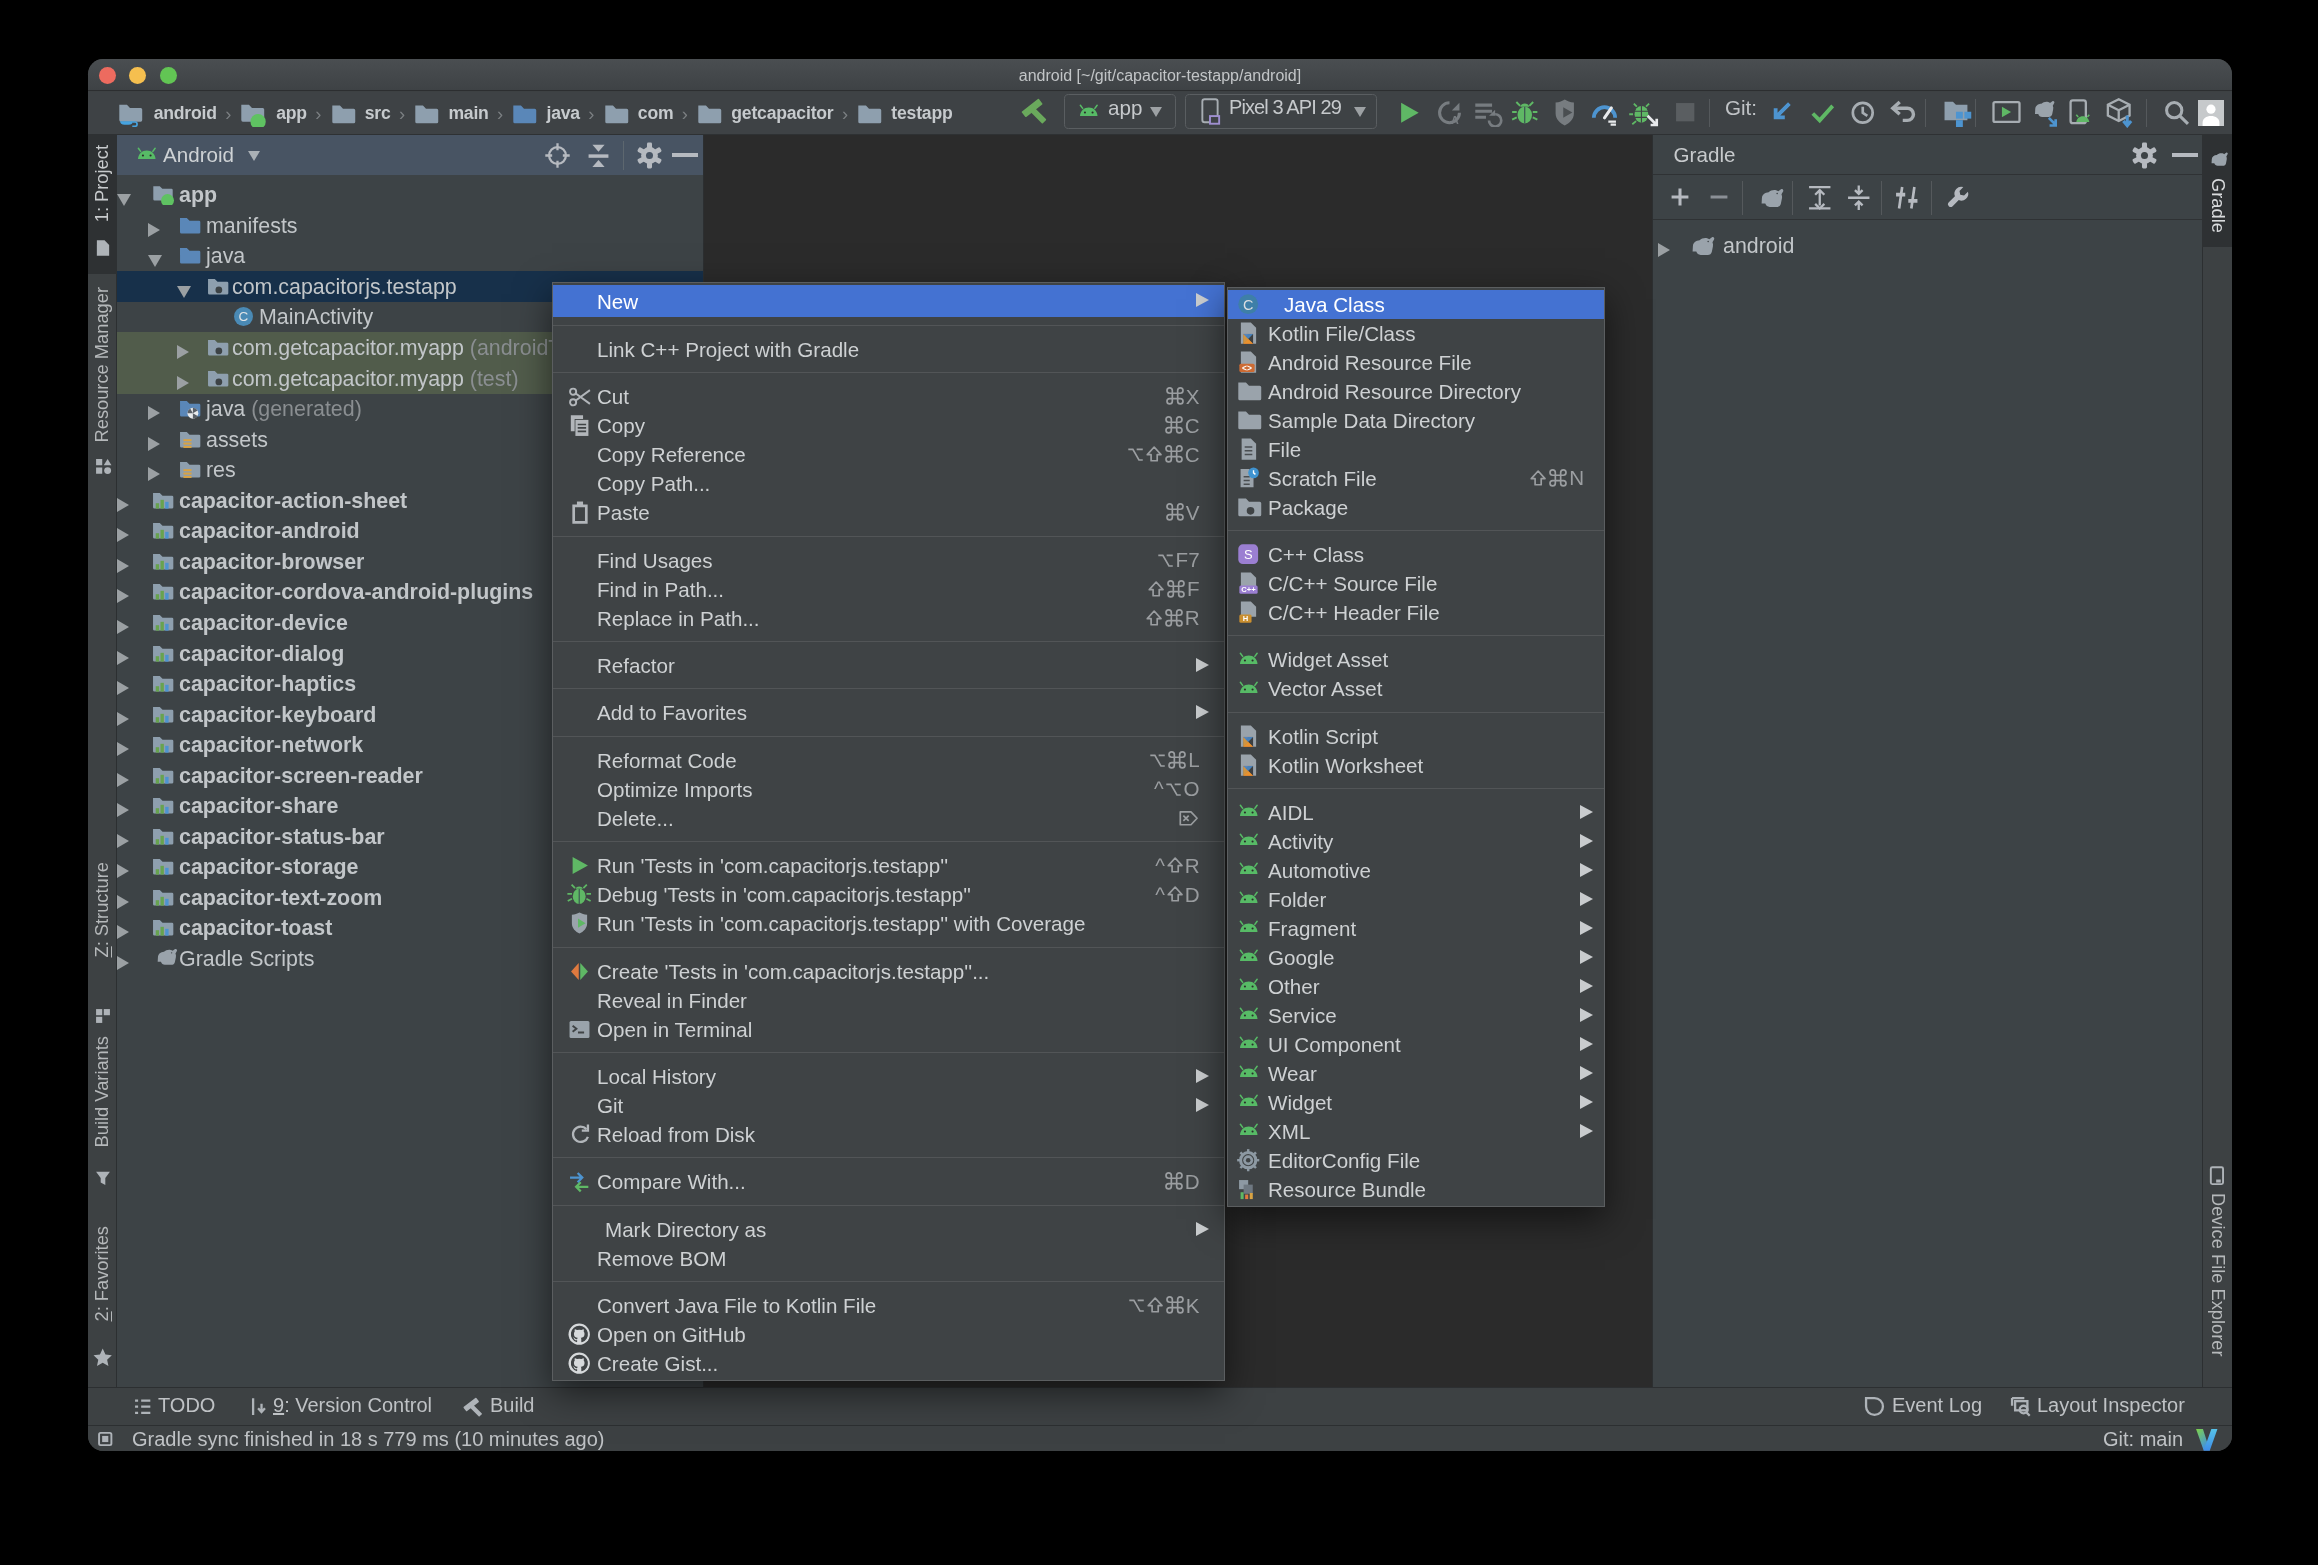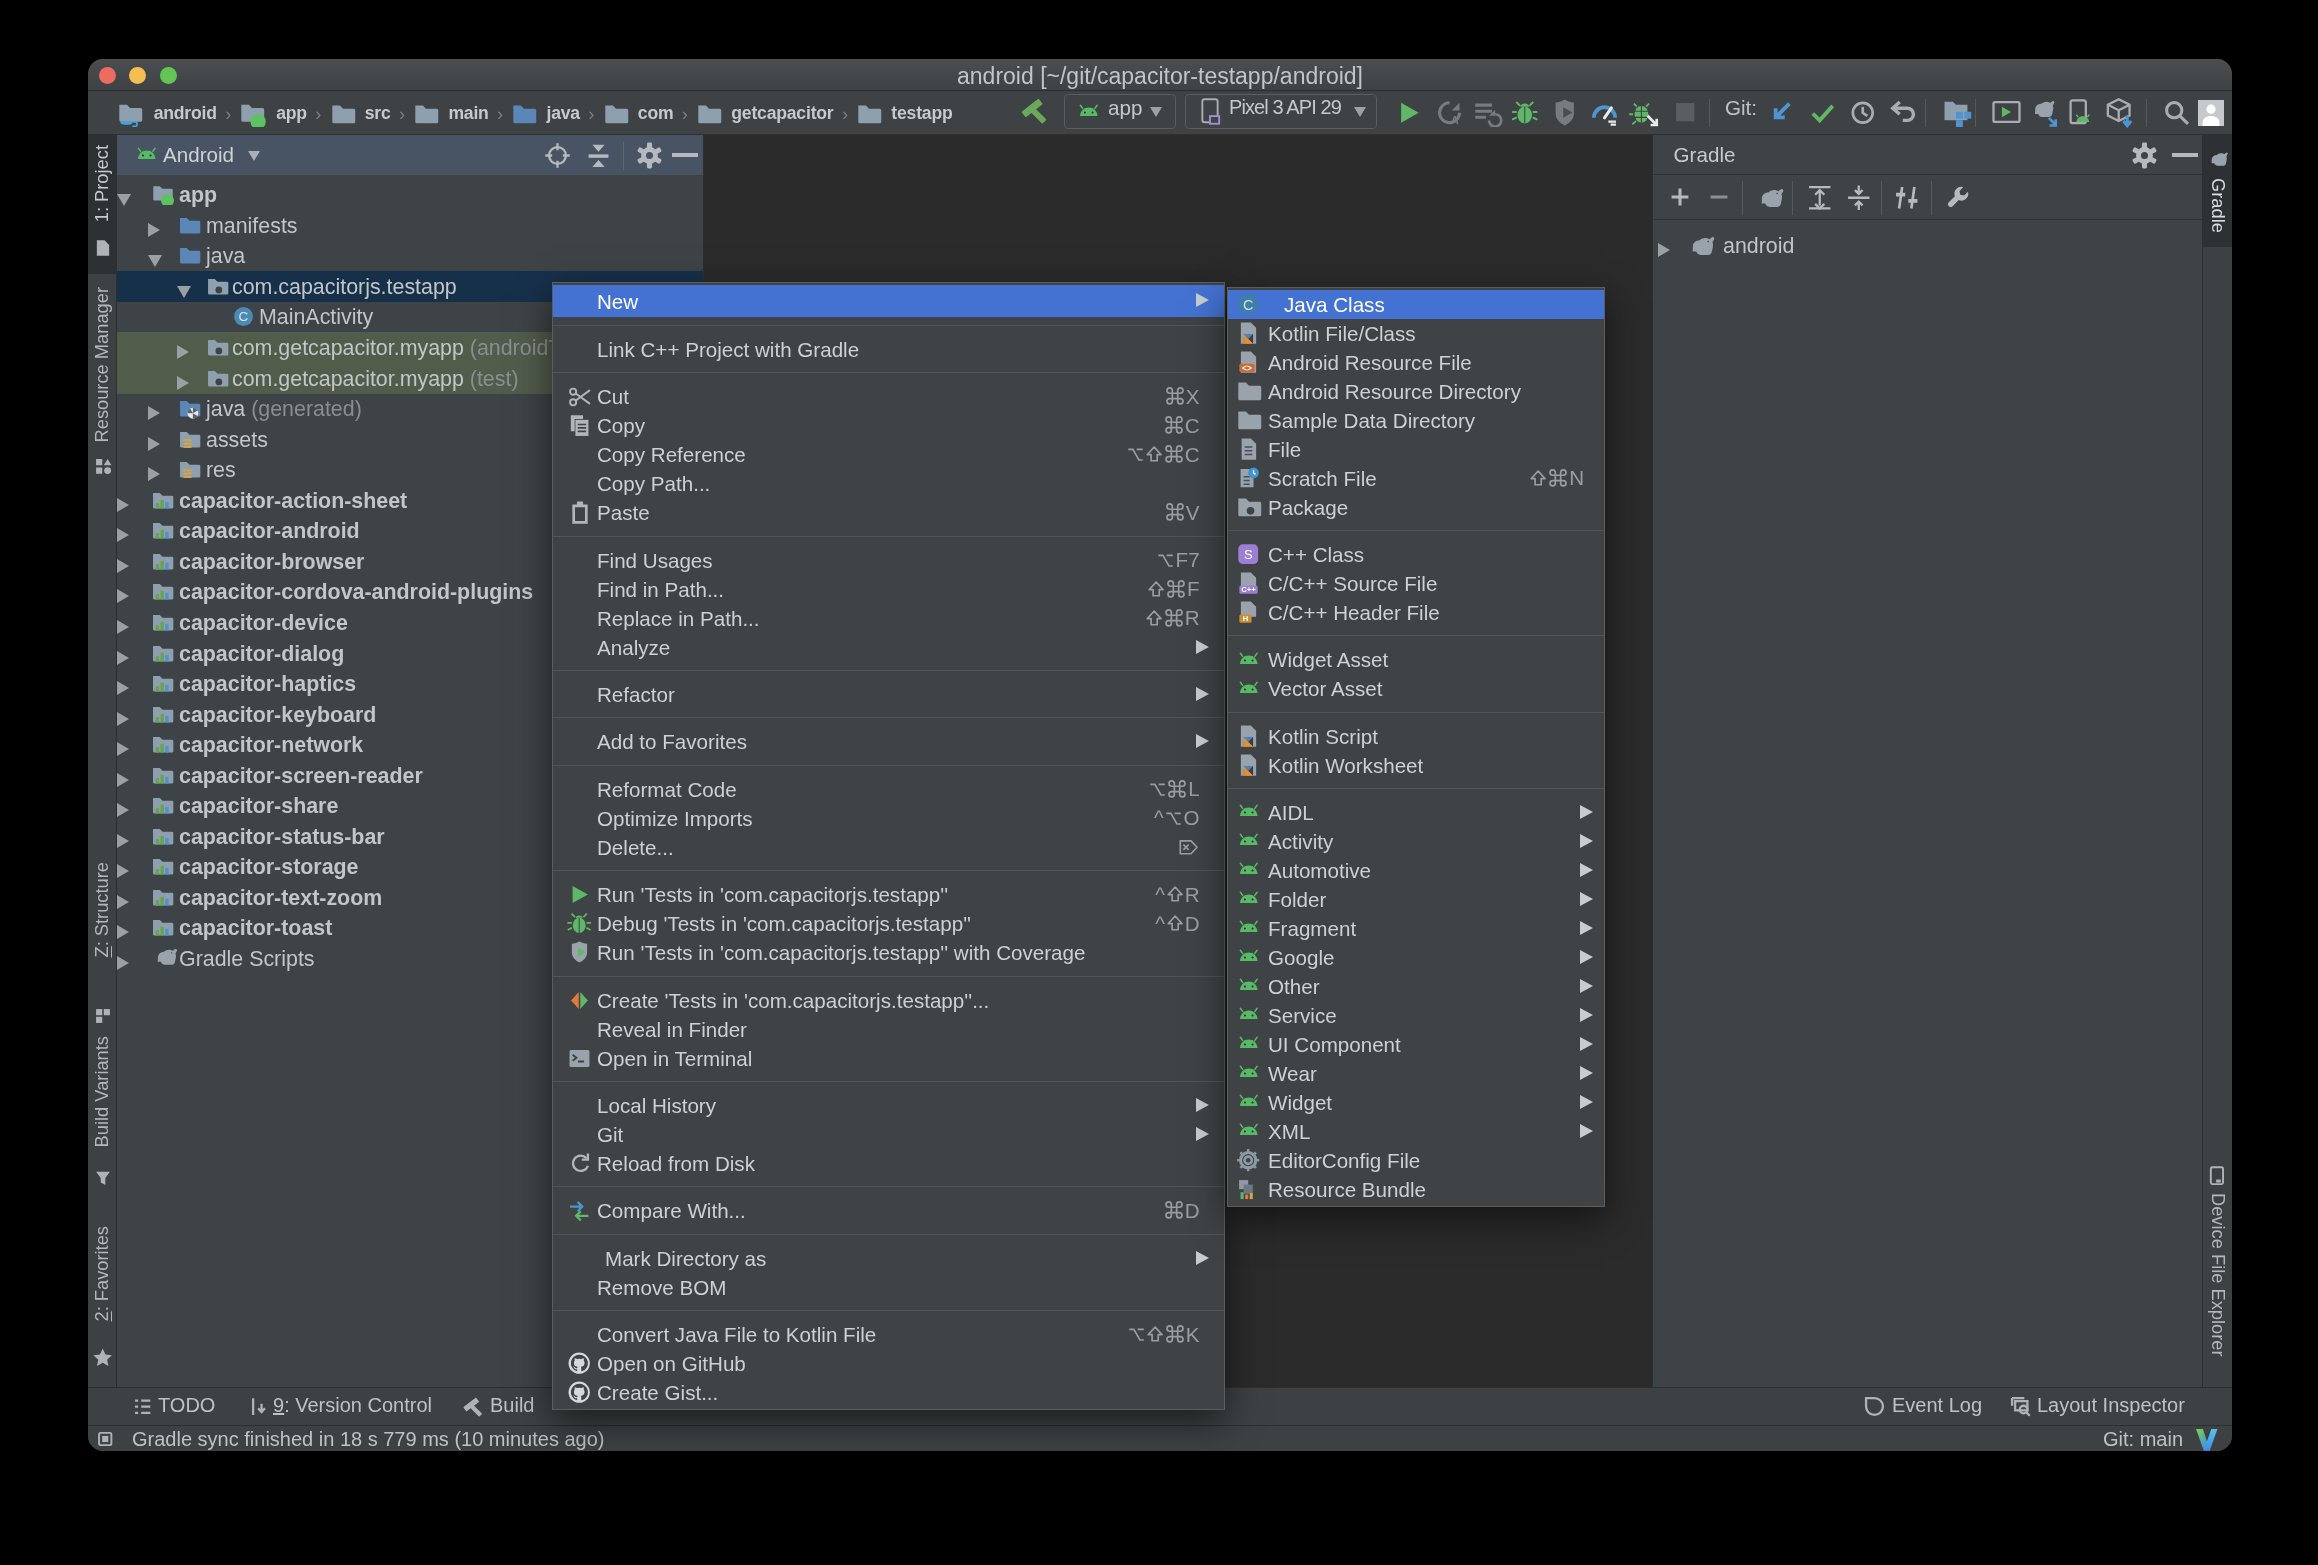--- a/index.html
+++ b/index.html
@@ -6,7 +6,7 @@
 #win{position:absolute;left:88px;top:59px;width:2144px;height:1392px;background:#3d4143;border-radius:15.3px;overflow:hidden;}
 #titlebar{position:absolute;left:0;top:0;width:100%;height:32px;background:linear-gradient(#4a4e51,#3e4245);border-bottom:0.8px solid #2c2e30;}
 .tl{position:absolute;top:7.6px;width:17px;height:17px;border-radius:50%;}
-#title{position:absolute;top:0;left:0;width:100%;height:32px;line-height:34px;text-align:center;color:#c2c5c7;font-size:23px;}
+#title{position:absolute;top:0;left:0;width:100%;height:32px;line-height:34px;text-align:center;color:#c2c5c7;font-size:16px;}
 #navbar{position:absolute;left:0;top:33px;width:100%;height:43px;background:#3e4245;border-bottom:0.8px solid #2e3133;}
 .crumbs{position:absolute;left:29px;top:0;height:43px;display:flex;align-items:center;color:#c6cacd;font-size:17.6px;font-weight:bold;letter-spacing:-0.2px;}
 .crumbs .sep{color:#7b7f82;font-weight:normal;font-size:18.3px;padding:0 8.4px;}

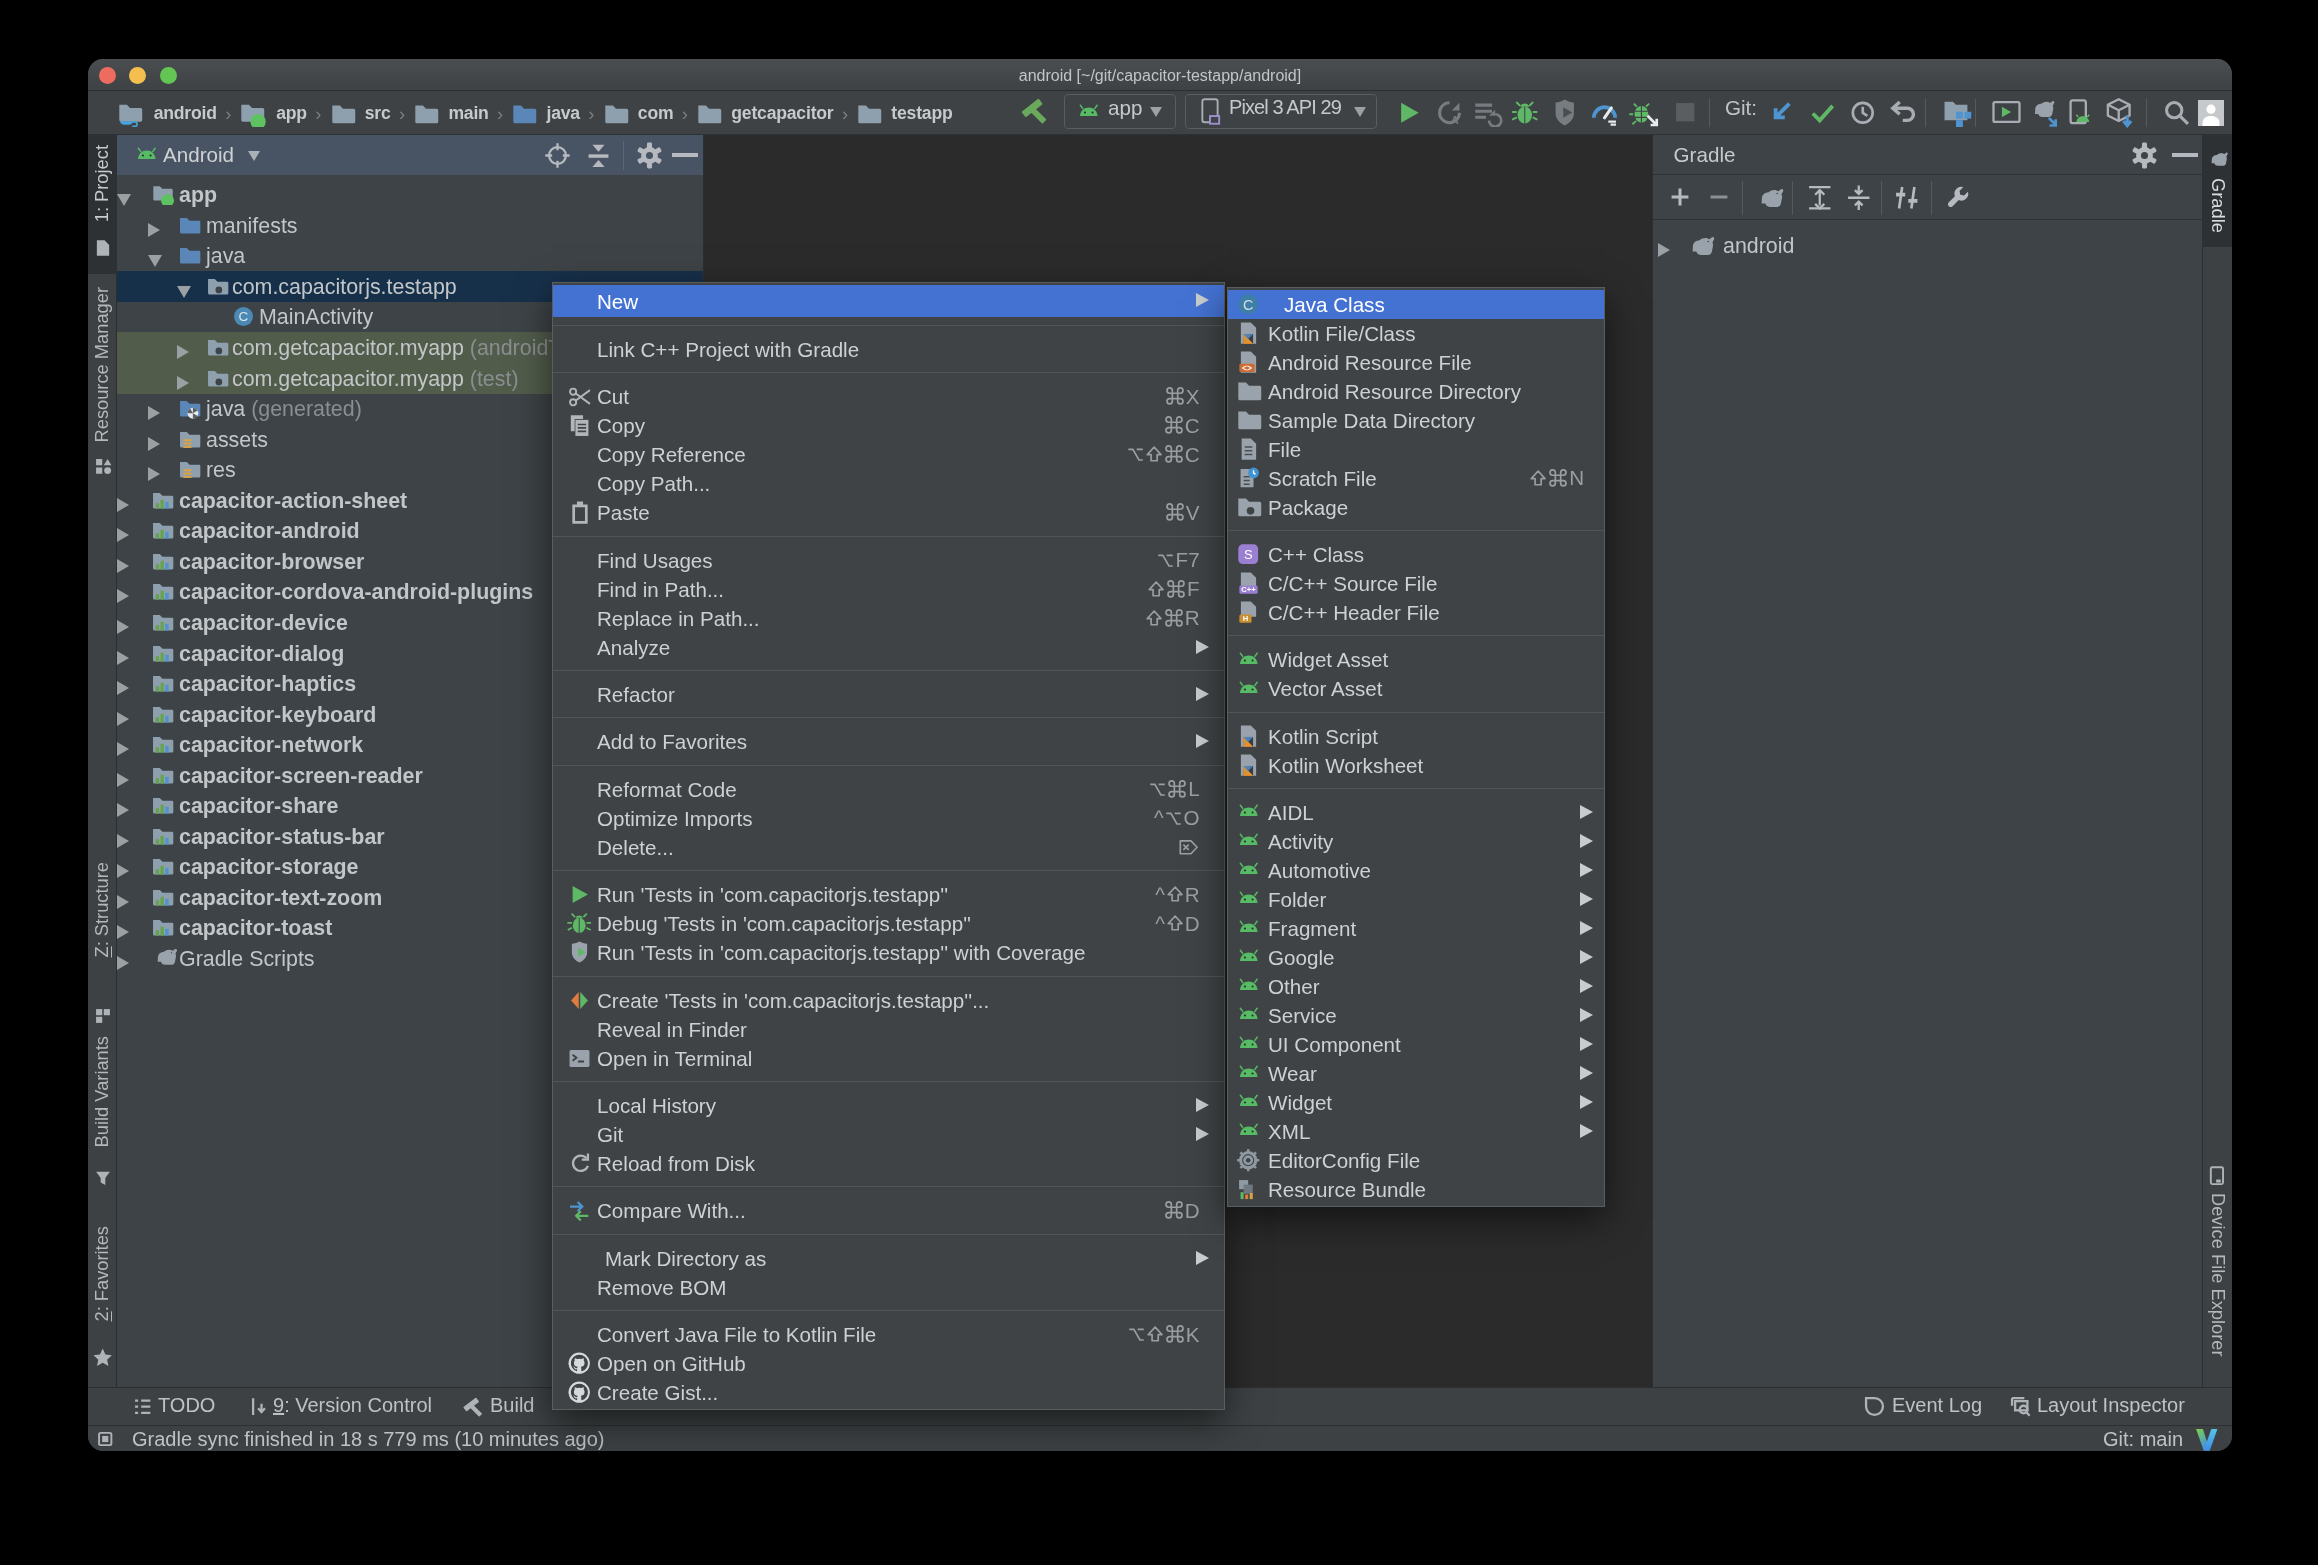--- a/index.html
+++ b/index.html
@@ -775,10 +775,6 @@
           </span>
         </span>
 </div>
-<div class="mi" style="height:29px;">
-<span class="lbl" style="line-height:30px;">Analyze</span>
-<span class="sub" style="top:6.9px;"></span>
-</div>
 <div class="msep"></div>
 <div class="mi" style="height:29px;">
 <span class="lbl" style="line-height:30px;">Refactor</span>

